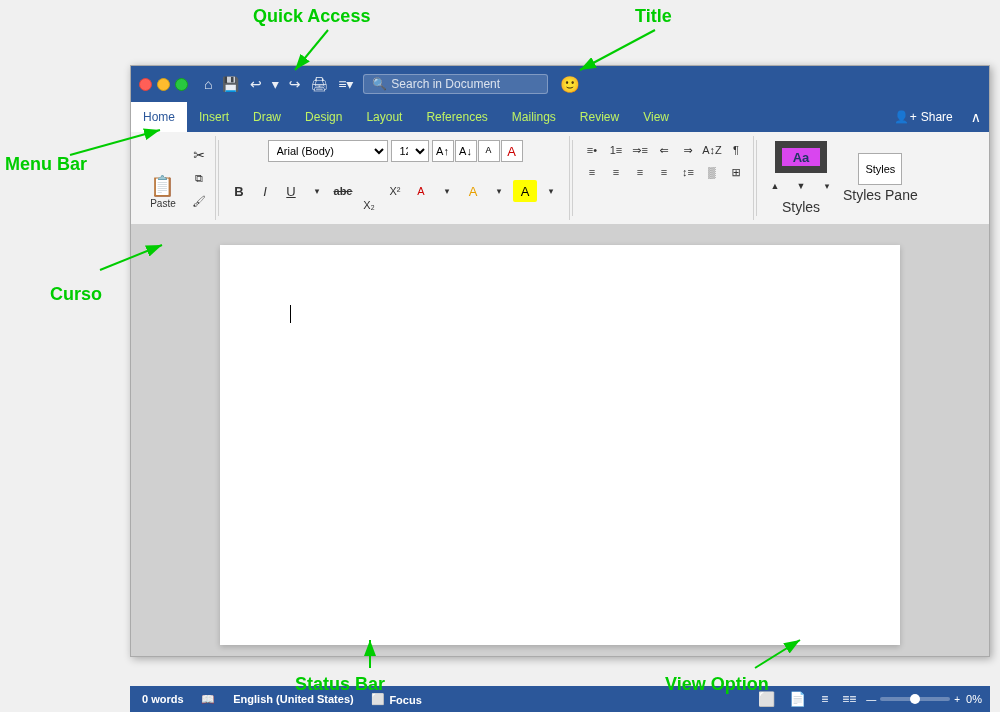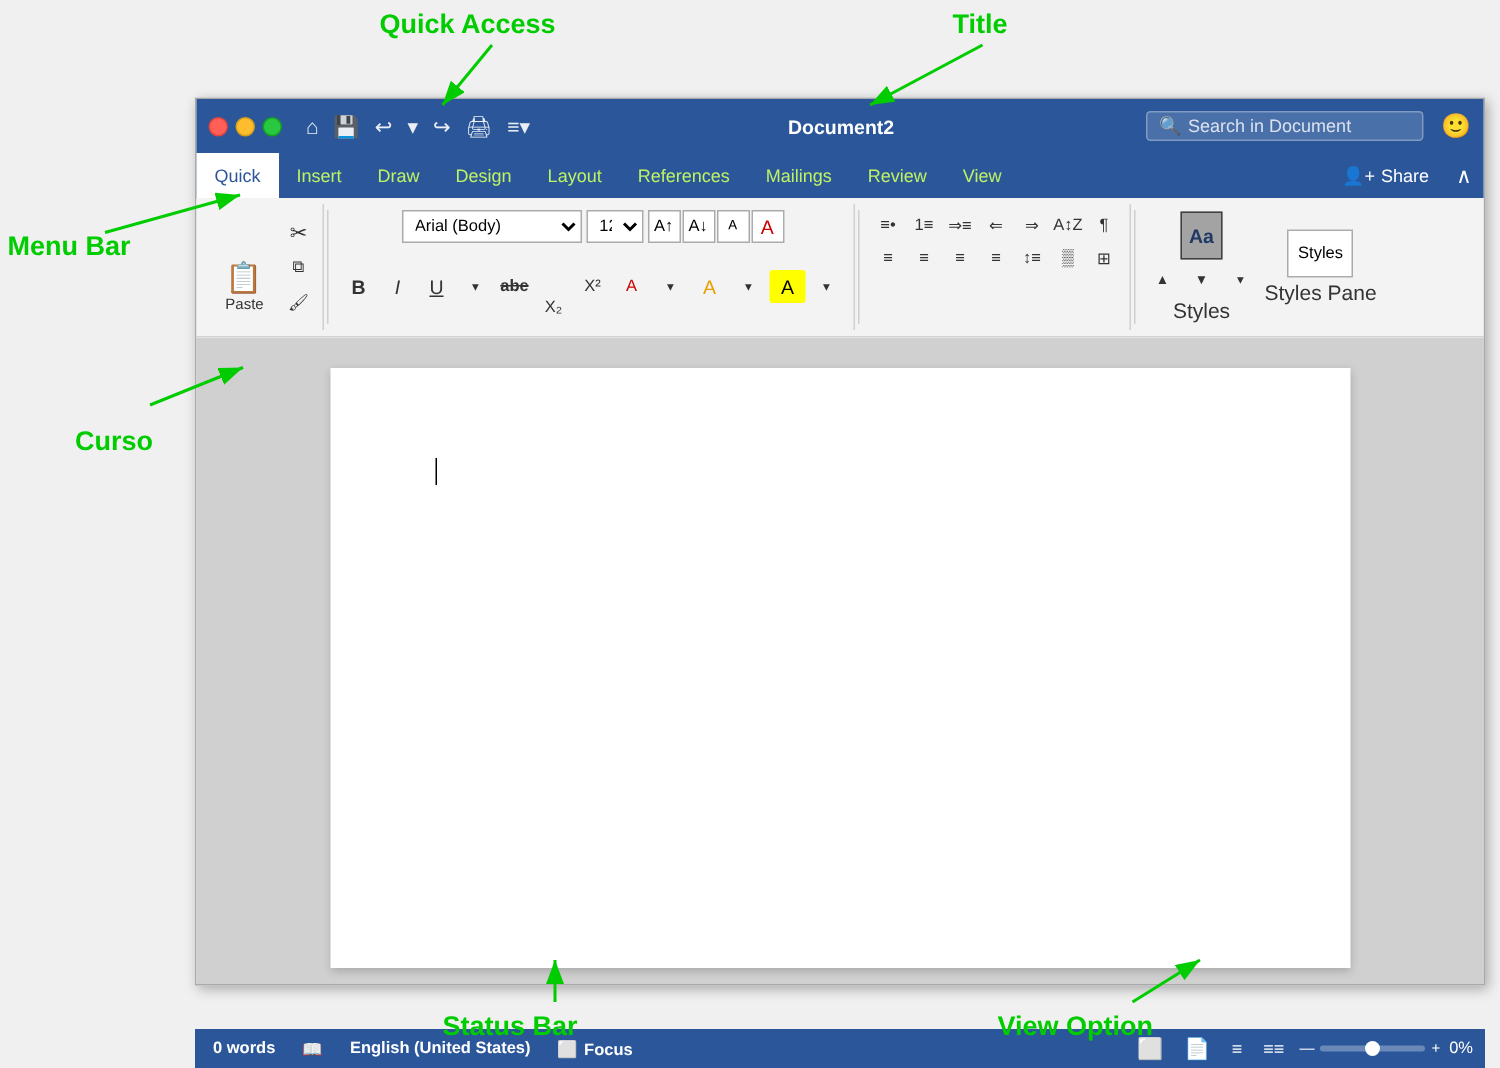--- a/index.html
+++ b/index.html
@@ -400,7 +400,6 @@
       <button class="title-icon-btn">≡▾</button>
     </div>
 
-    <div class="title-center">Document2</div>
 
     <div class="search-box">
       <span>🔍</span>

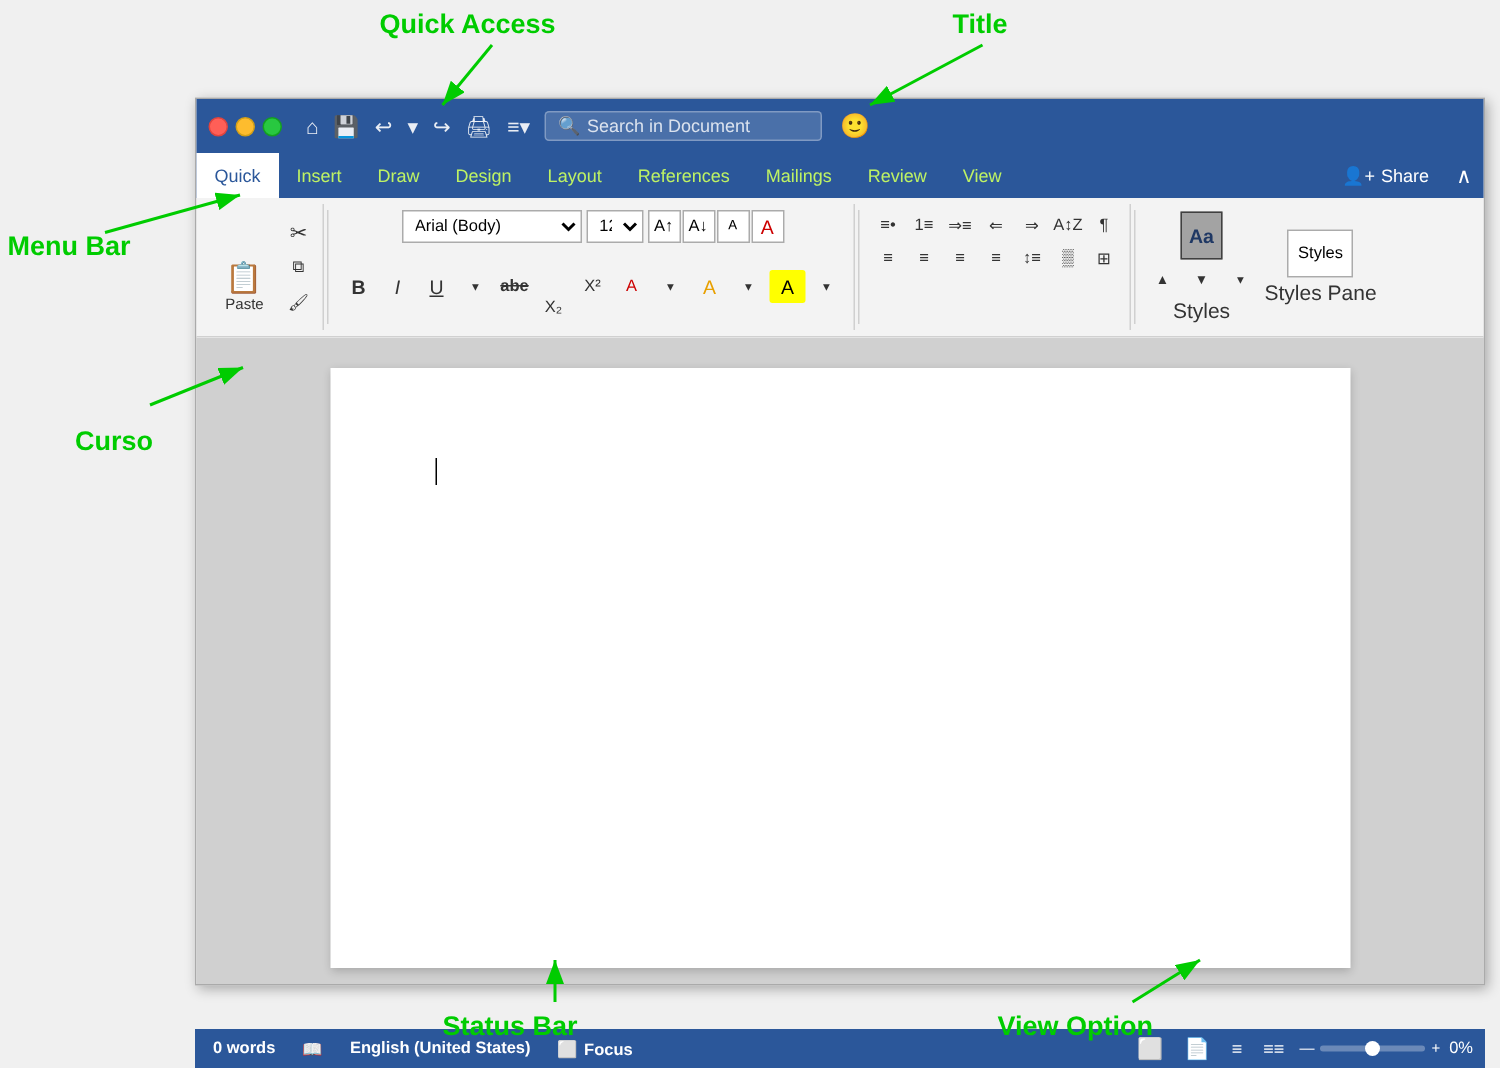--- a/index.html
+++ b/index.html
@@ -409,7 +409,7 @@
   </div>
 
   <div class="menu-bar">
-    <div class="menu-item active">Quick</div>
+    <div class="menu-item active">Home</div>
     <div class="menu-item">Insert</div>
     <div class="menu-item">Draw</div>
     <div class="menu-item">Design</div>

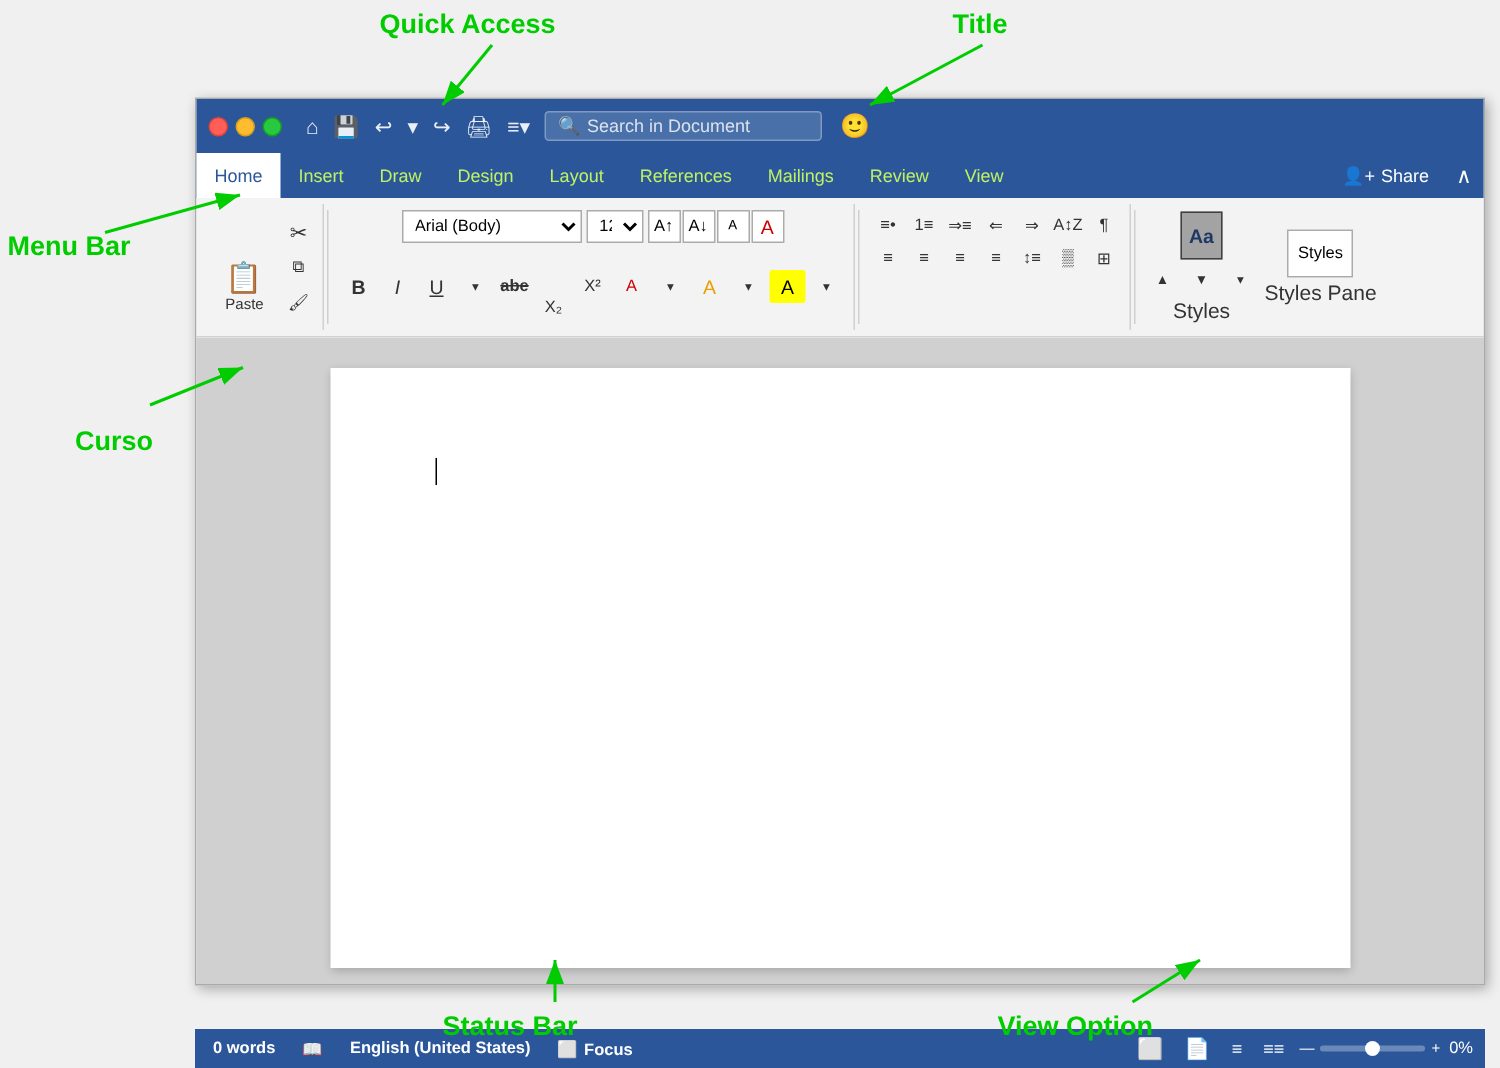--- a/index.html
+++ b/index.html
@@ -265,10 +265,10 @@
       color: #333;
     }
     .styles-preview {
-      width: 28px;
+      width: 52px;
       height: 32px;
-      border: 1px solid #404040;
-      background: #a3a3a3;
+      border: 7px solid #404040;
+      background: #d946ef;
       display: flex;
       align-items: center;
       justify-content: center;

